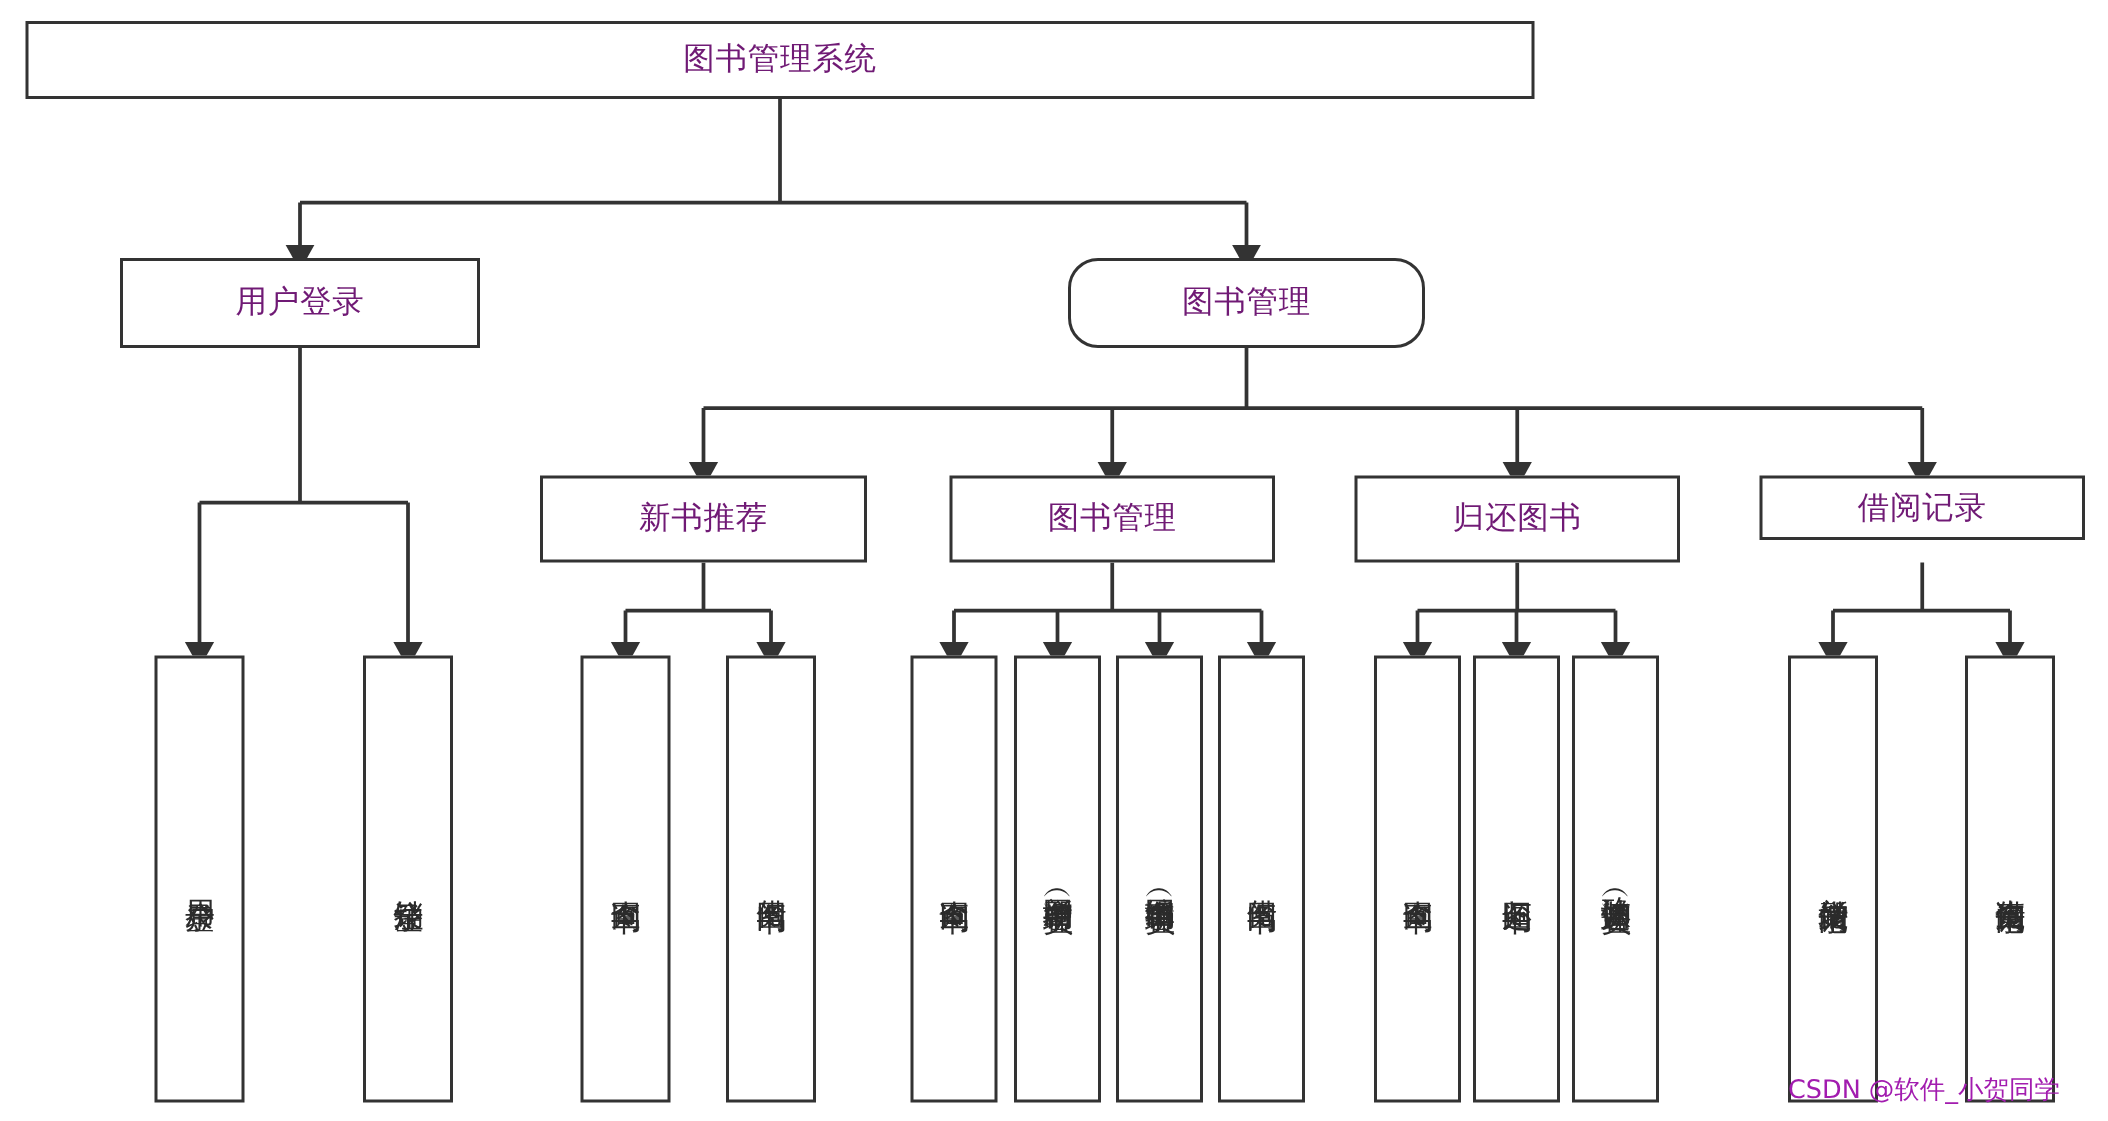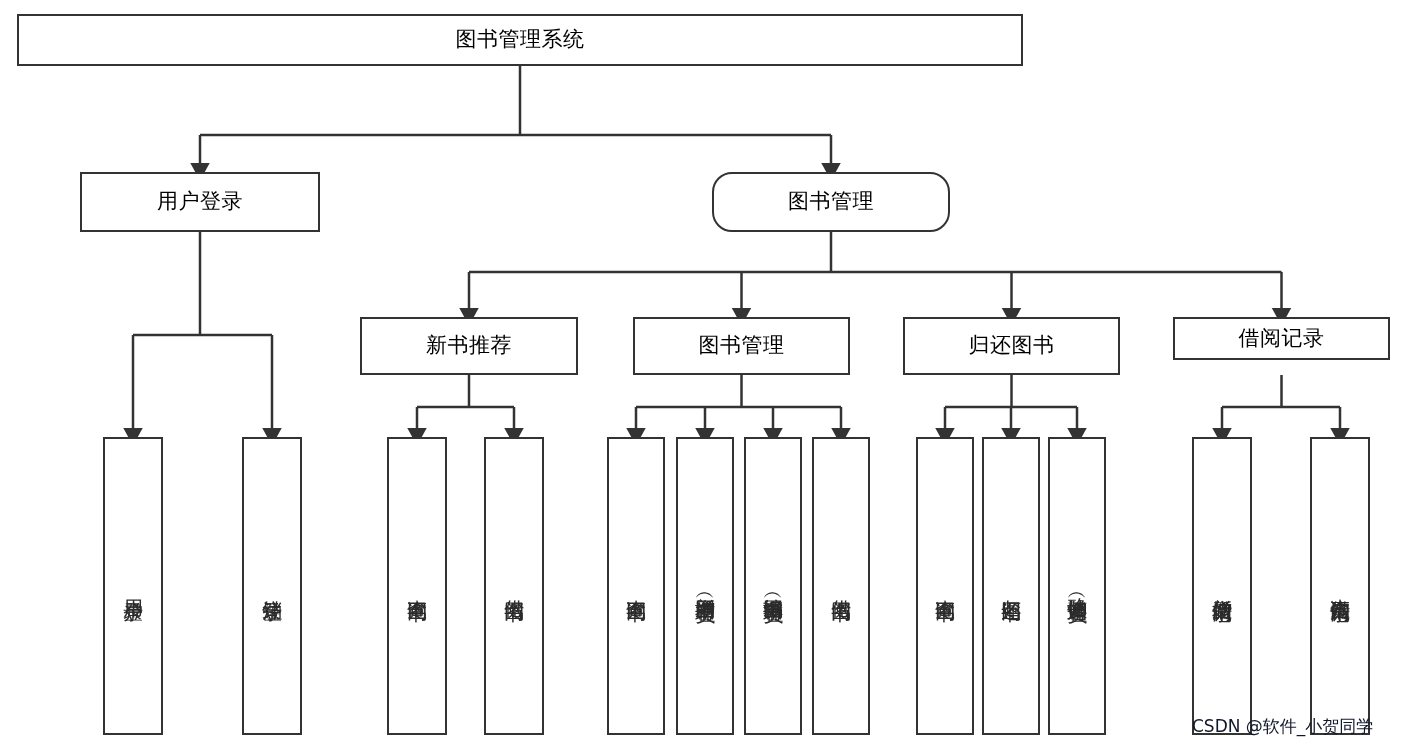--- a/index.html
+++ b/index.html
@@ -36,7 +36,7 @@
   }
   .node-label-h {
     font-size: 21px;
-    color: #000000;
+    color: #701a75;
     line-height: 1.1;
     white-space: nowrap;
     letter-spacing: 0.5px;

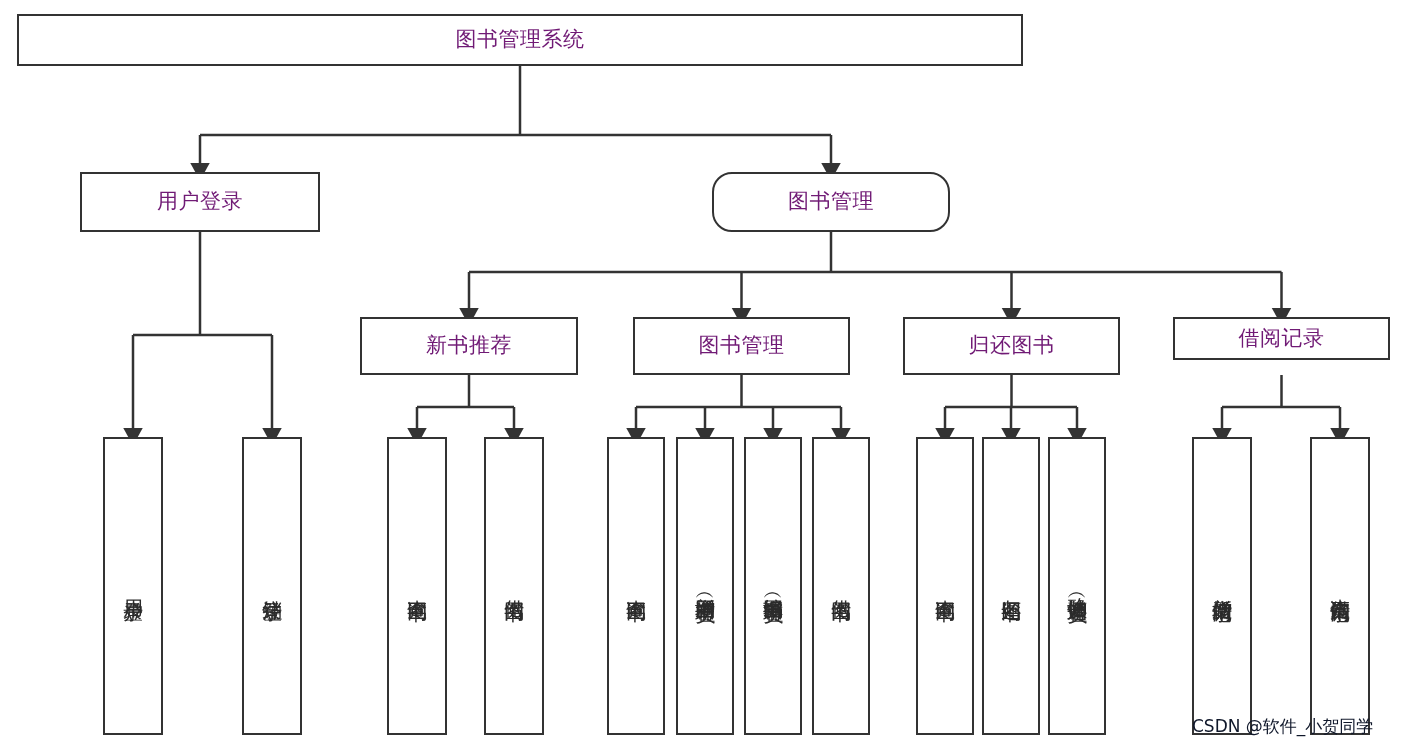--- a/index.html
+++ b/index.html
@@ -166,7 +166,7 @@
         <span class="node-label-v" style="font-size: 20px;">查询借阅记录</span>
       </div>
     </div>
-  <div class="watermark" style="left: 1192px; top: 715px; color: #0f172a;">CSDN @软件_小贺同学</div>
+  <div class="watermark" style="left: 1192px; top: 715px; color: #a21caf;">CSDN @软件_小贺同学</div>
 </div>
 
 </body></html>

